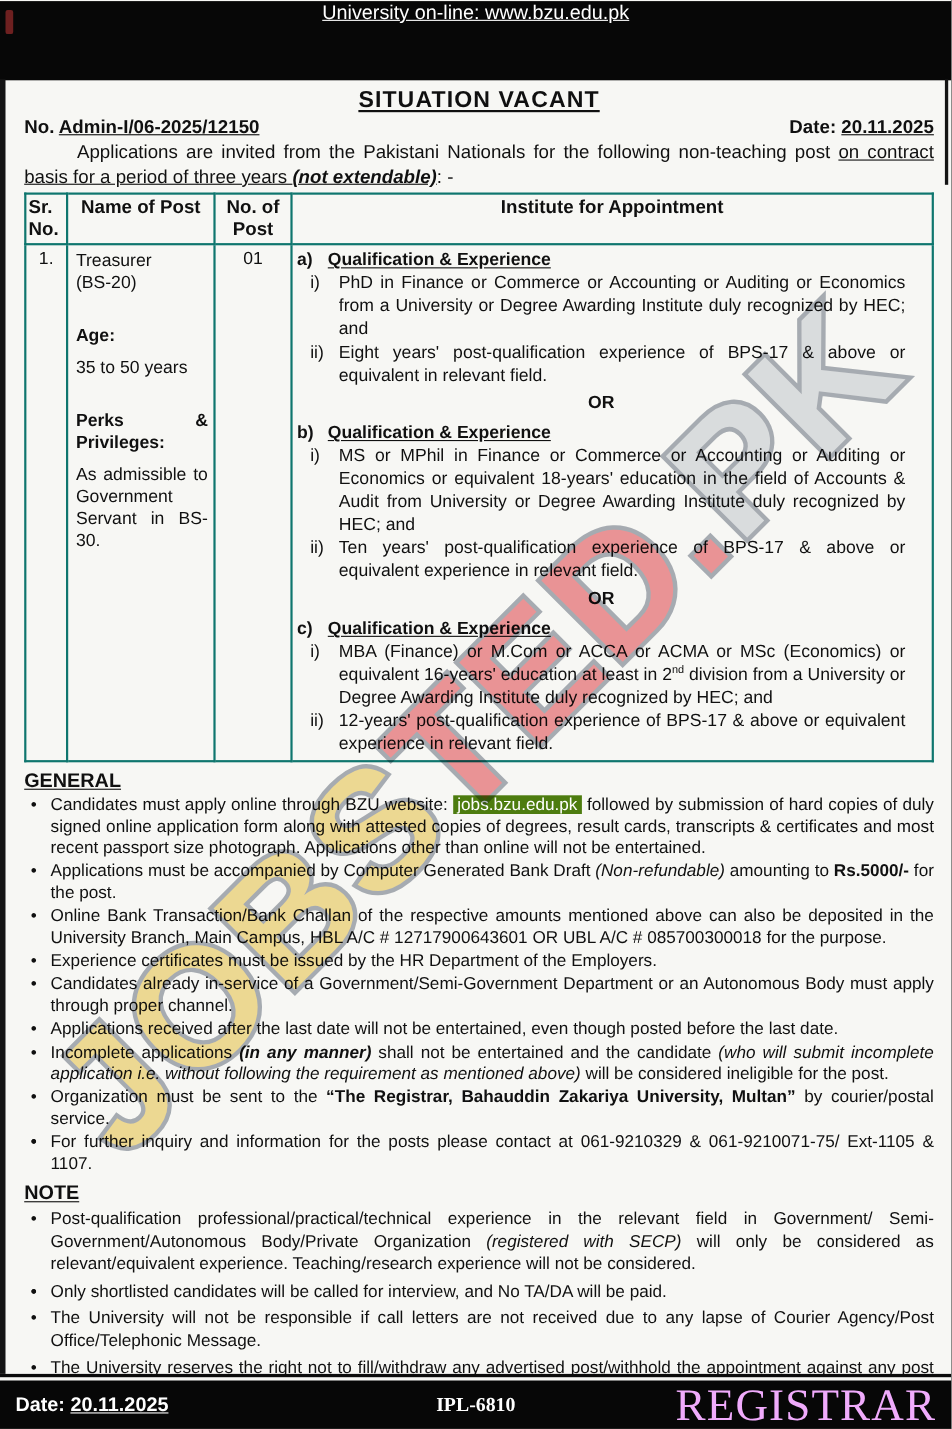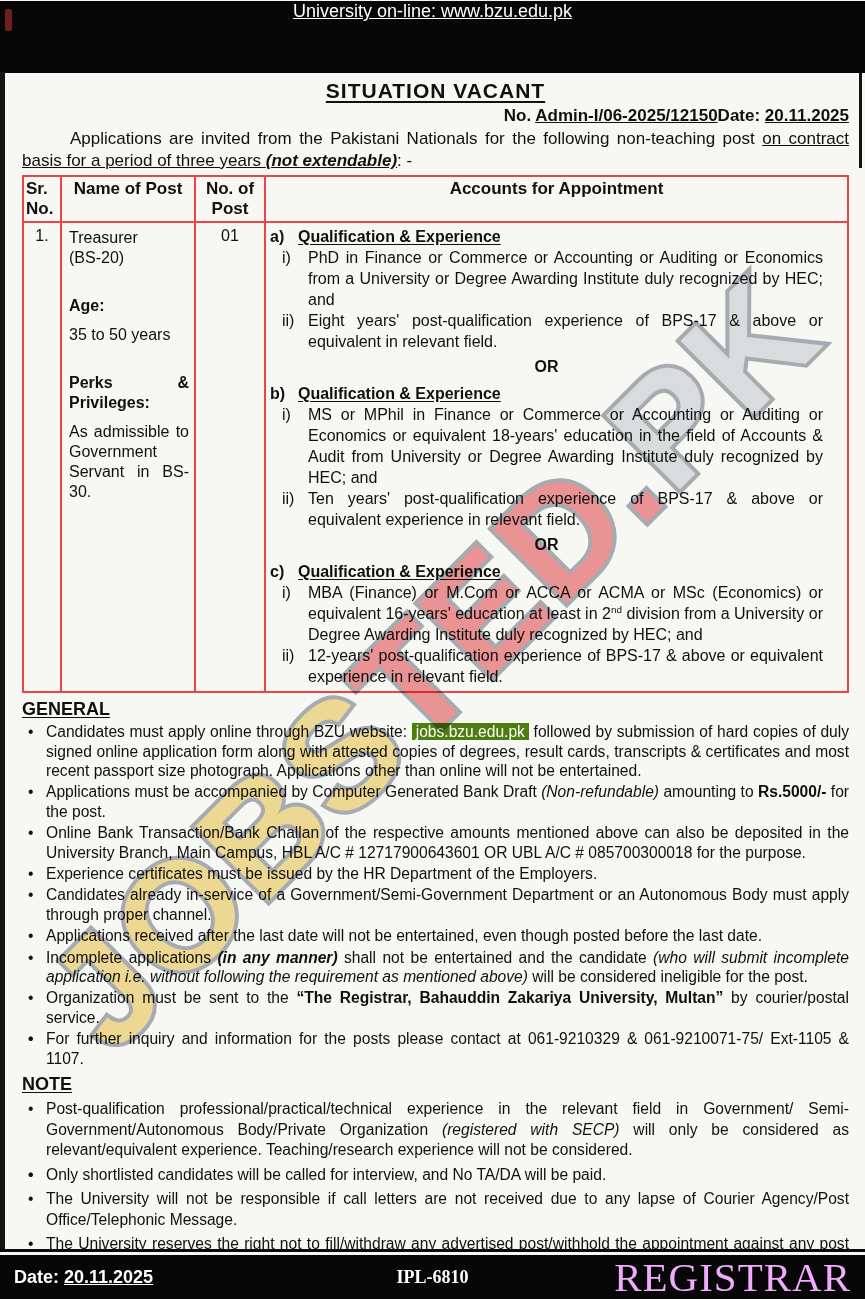--- a/index.html
+++ b/index.html
@@ -18,7 +18,7 @@
   .content{position:relative;z-index:1;padding:4px 16px 0 22px;}
   .sv-title{text-align:center;font-weight:700;font-size:21px;letter-spacing:1px;
         text-decoration:underline;text-underline-offset:3px;margin-top:2px;}
-  .refrow{display:flex;justify-content:flex-end;font-weight:700;font-size:17px;margin-top:3px;}
+  .refrow{display:flex;justify-content:space-between;font-weight:700;font-size:17px;margin-top:3px;}
   .intro{margin-top:2px;font-size:17px;line-height:22px;text-align:justify;text-indent:48px;}
   
   table.vac{border-collapse:collapse;width:100%;margin-top:3px;table-layout:fixed;}

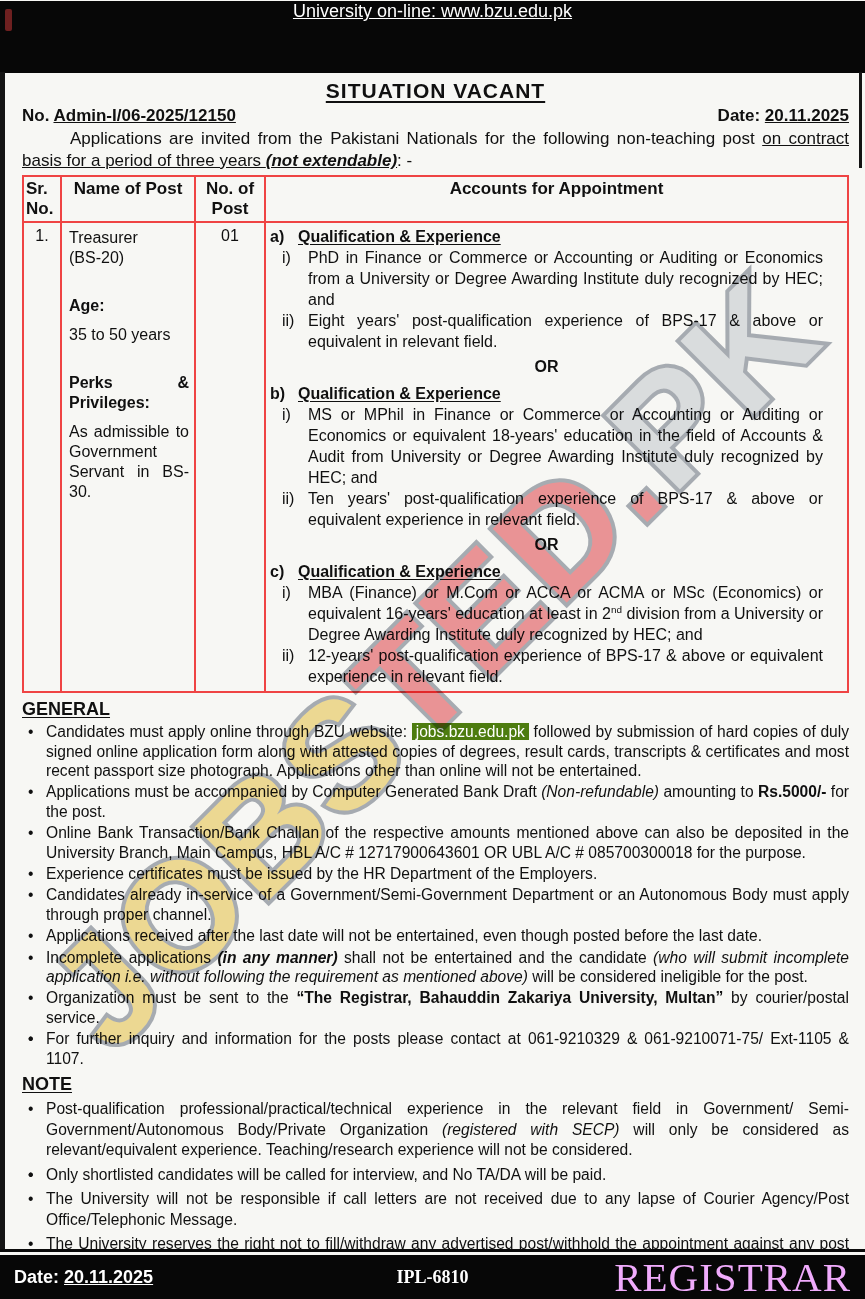--- a/index.html
+++ b/index.html
@@ -22,7 +22,7 @@
   .intro{margin-top:2px;font-size:17px;line-height:22px;text-align:justify;text-indent:48px;}
   
   table.vac{border-collapse:collapse;width:100%;margin-top:3px;table-layout:fixed;}
-  table.vac th,table.vac td{border:2px solid #ef4444;vertical-align:top;}
+  table.vac th,table.vac td{border:2px solid #0f766e;vertical-align:top;}
   th{font-size:17px;font-weight:700;padding:2px;line-height:1.18;}
   .th-sr{width:32px;text-align:left;}
   .th-name{width:128px;}

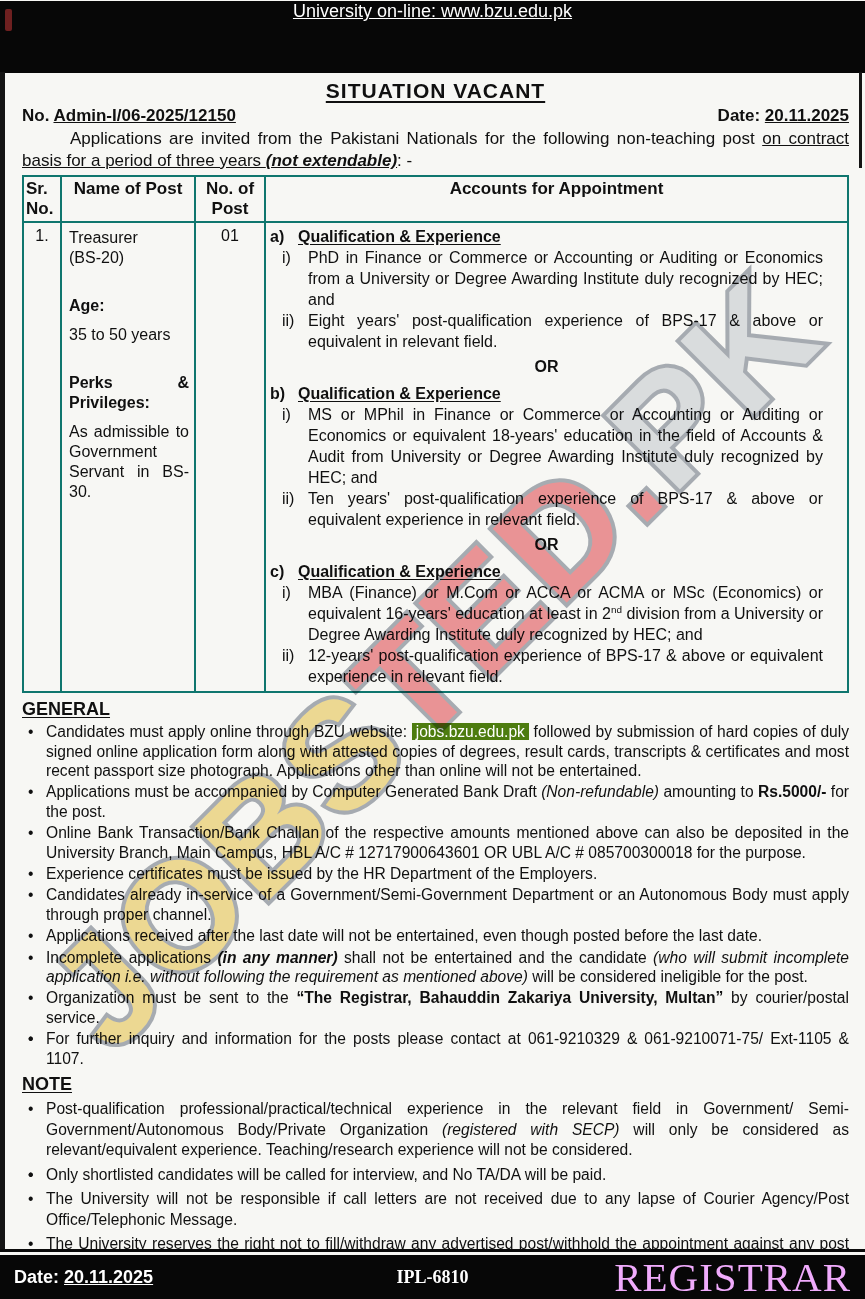--- a/index.html
+++ b/index.html
@@ -116,7 +116,7 @@
           <div>No. of</div>
           <div>Post</div>
         </th>
-        <th class="th-crit">Accounts for Appointment</th>
+        <th class="th-crit">Institute for Appointment</th>
       </tr>
       <tr>
         <td class="td-sr">1.</td>

